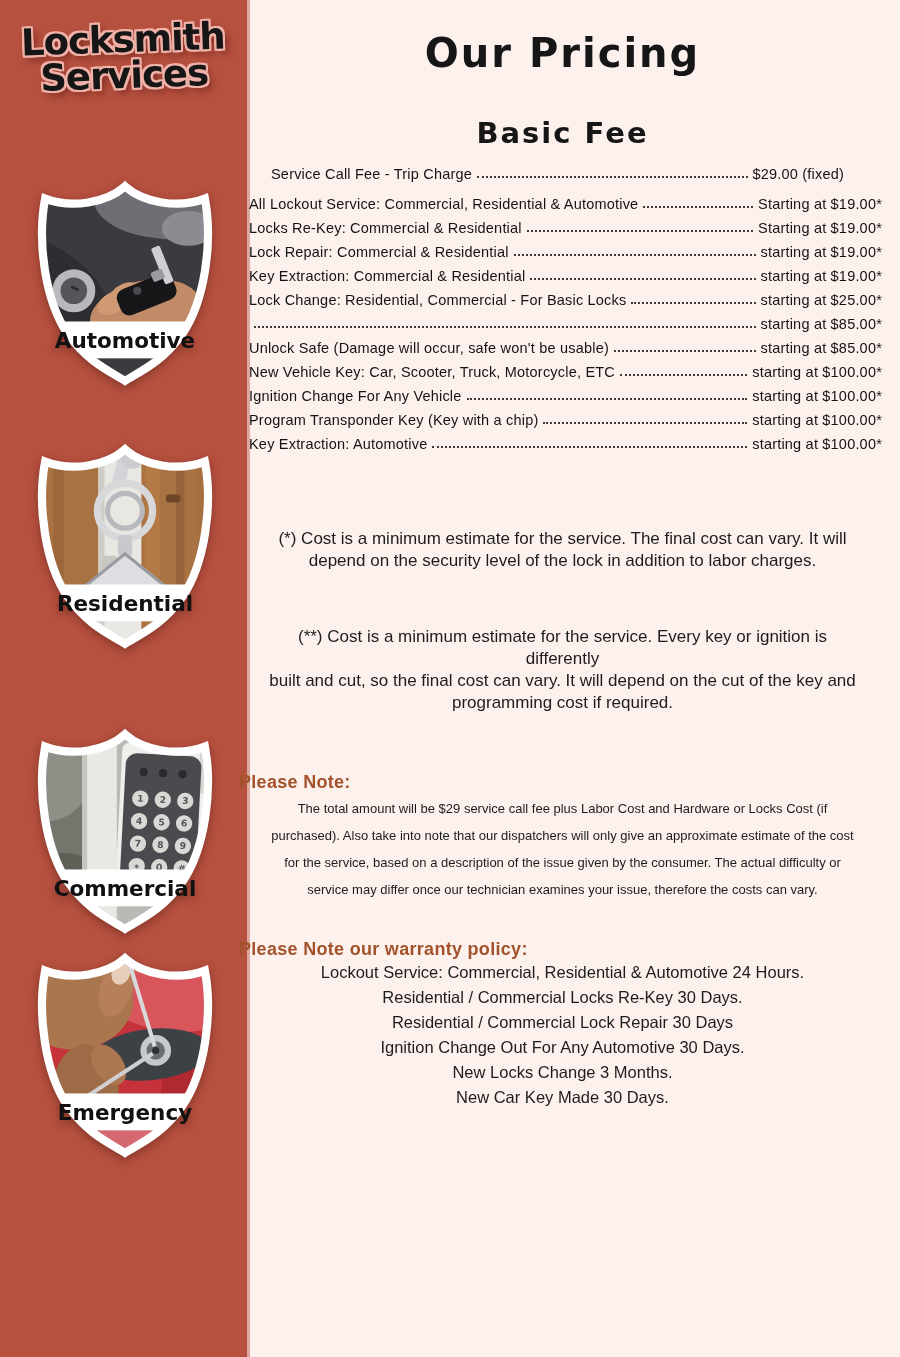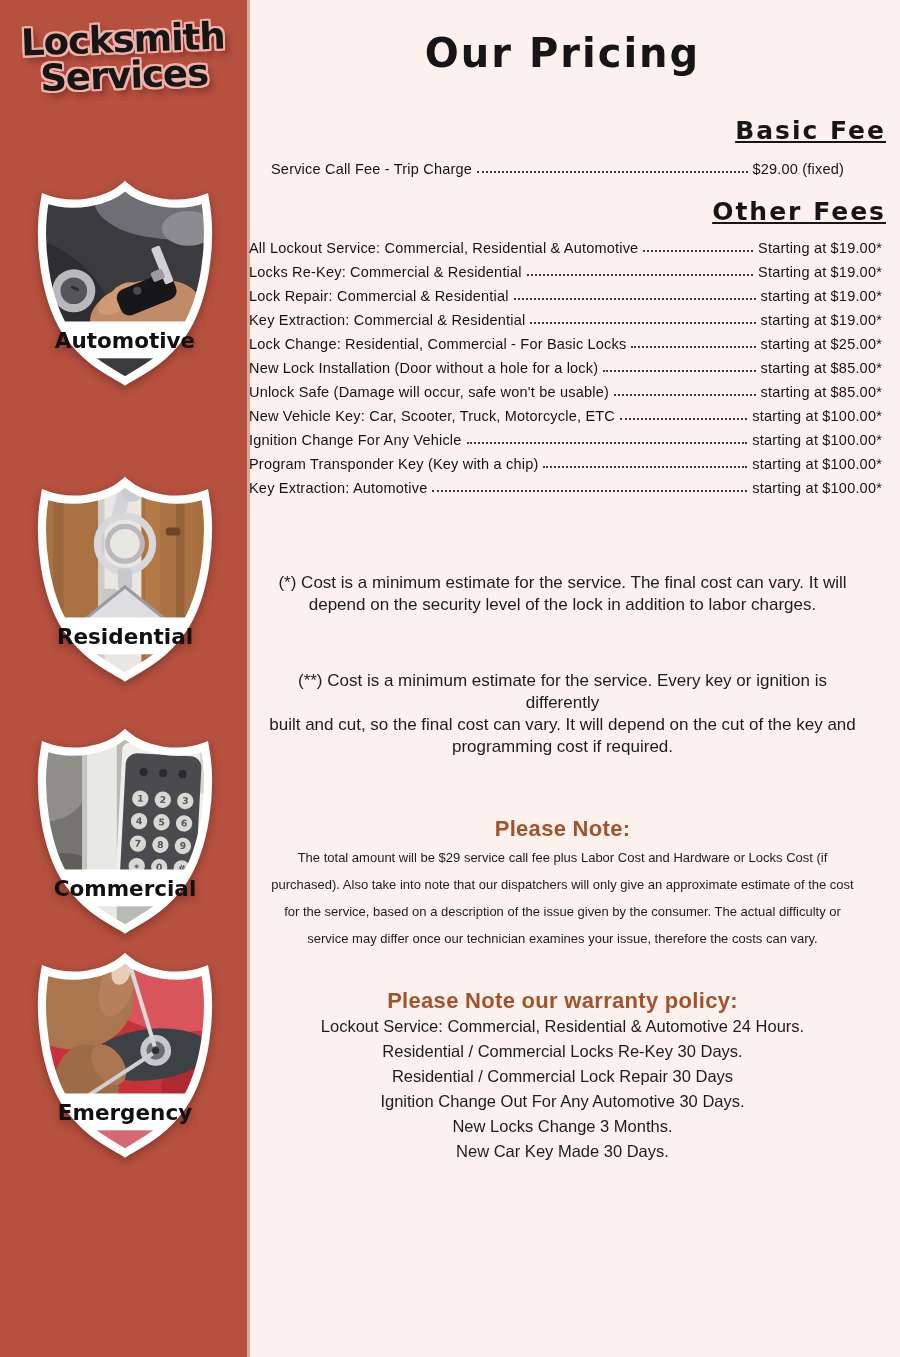--- a/index.html
+++ b/index.html
@@ -33,7 +33,7 @@
   .main { position:absolute; left:239px; top:0; width:647px; height:1357px; color:#161616; }
   .hfont { font-family:"DejaVu Sans", sans-serif; font-weight:700; letter-spacing:2px; }
   .page-title { margin-top:30px; text-align:center; font-size:40px; }
-  .section-heading { text-align:right; font-size:25px;text-decoration:underline; }
+  .section-heading { text-align:center; font-size:29px; }
   .h-basic { margin-top:40px; }
   .h-other { margin-top:20px; }
 

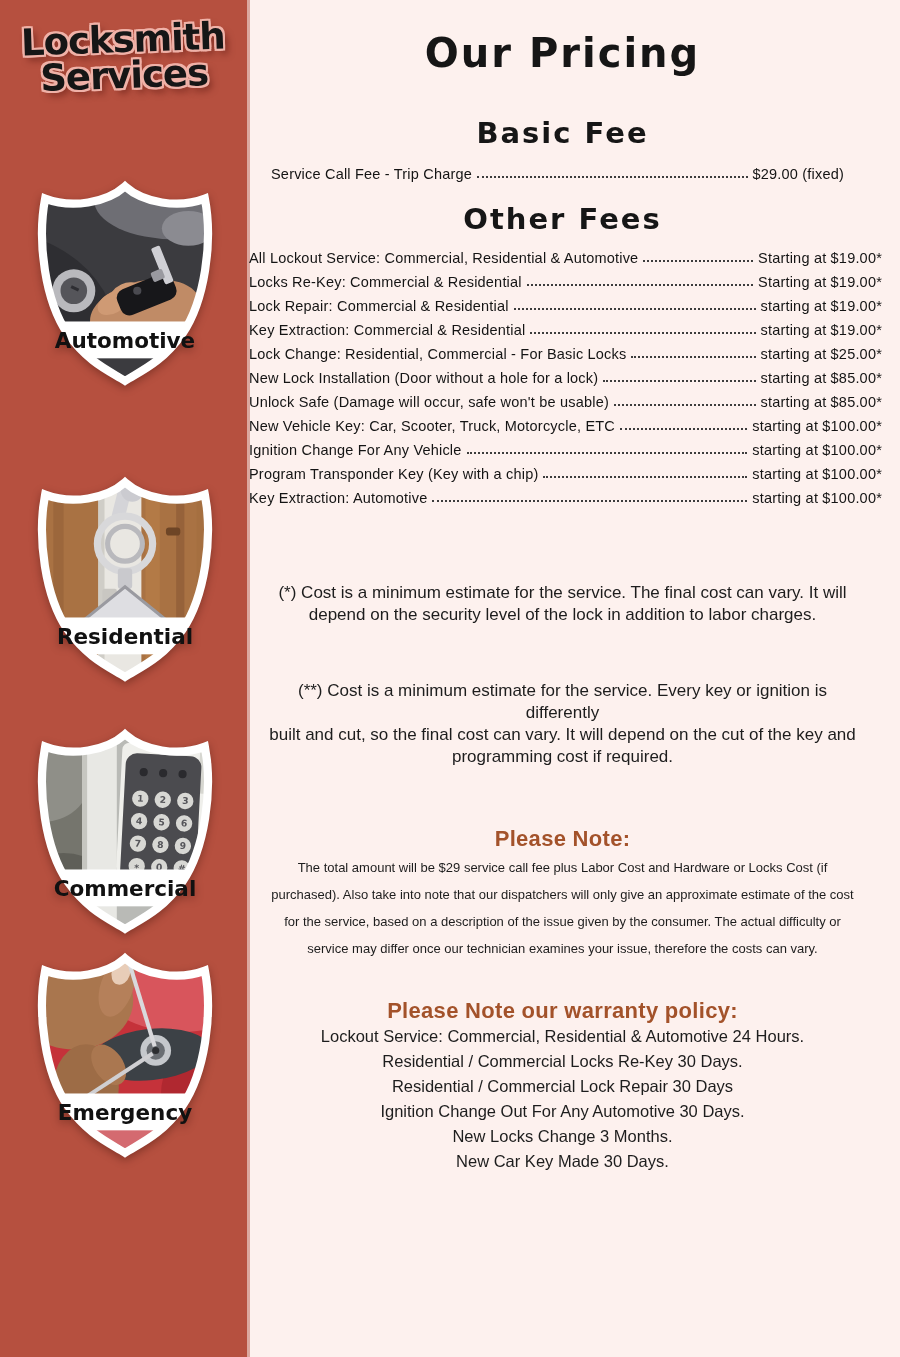--- a/index.html
+++ b/index.html
@@ -230,7 +230,6 @@
       <span class="price">$29.00 (fixed)</span>
     </div>
 
-    <div class="section-heading h-other hfont">Other Fees</div>
 
     <div class="fee-list">
       <div class="fee-row">

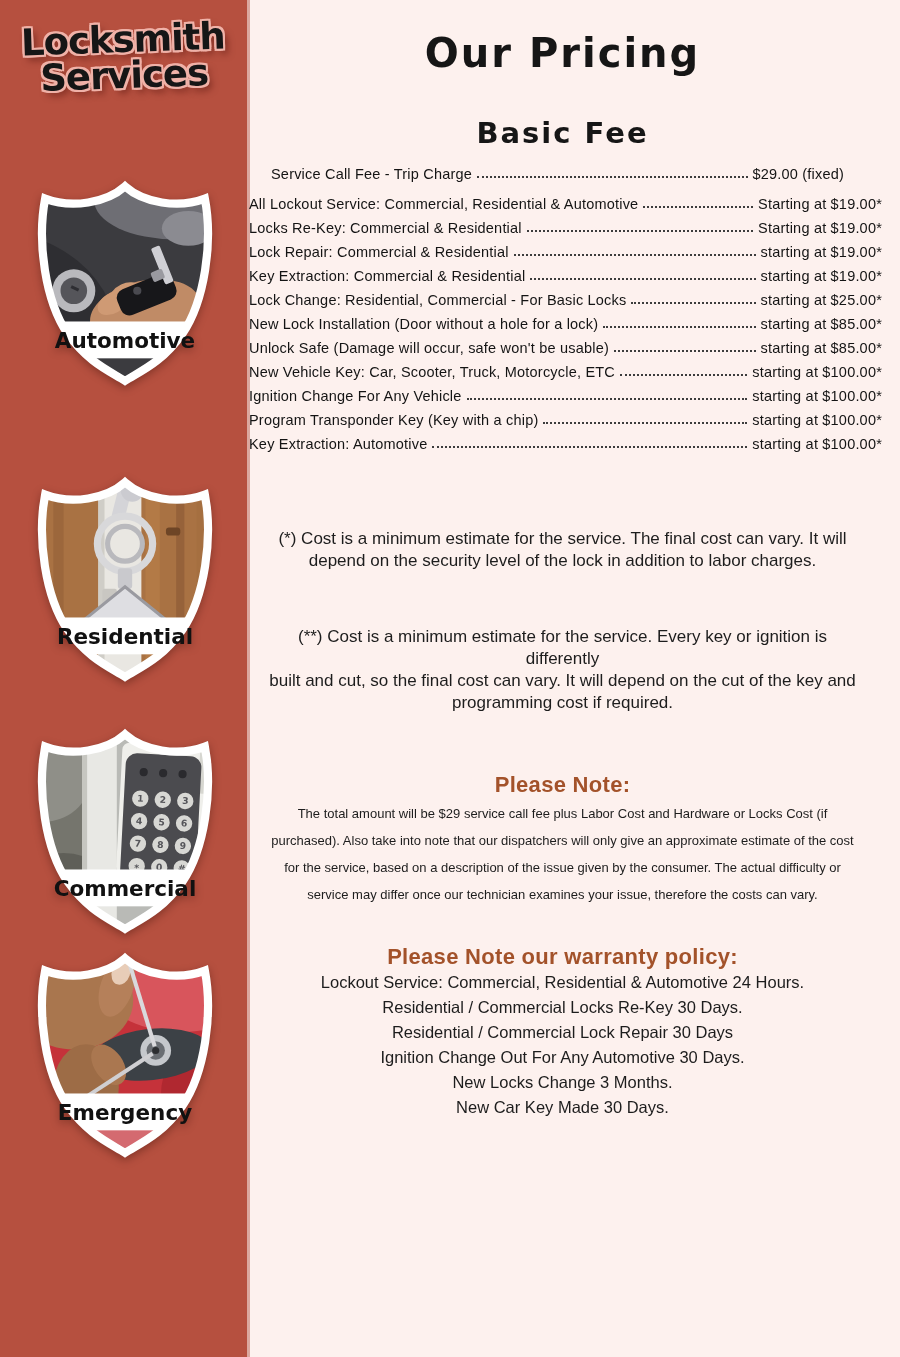--- a/index.html
+++ b/index.html
@@ -258,7 +258,6 @@
         <span class="price">starting at $25.00*</span>
       </div>
       <div class="fee-row">
-        <span>New Lock Installation (Door without a hole for a lock)</span>
         <span class="dots"></span>
         <span class="price">starting at $85.00*</span>
       </div>

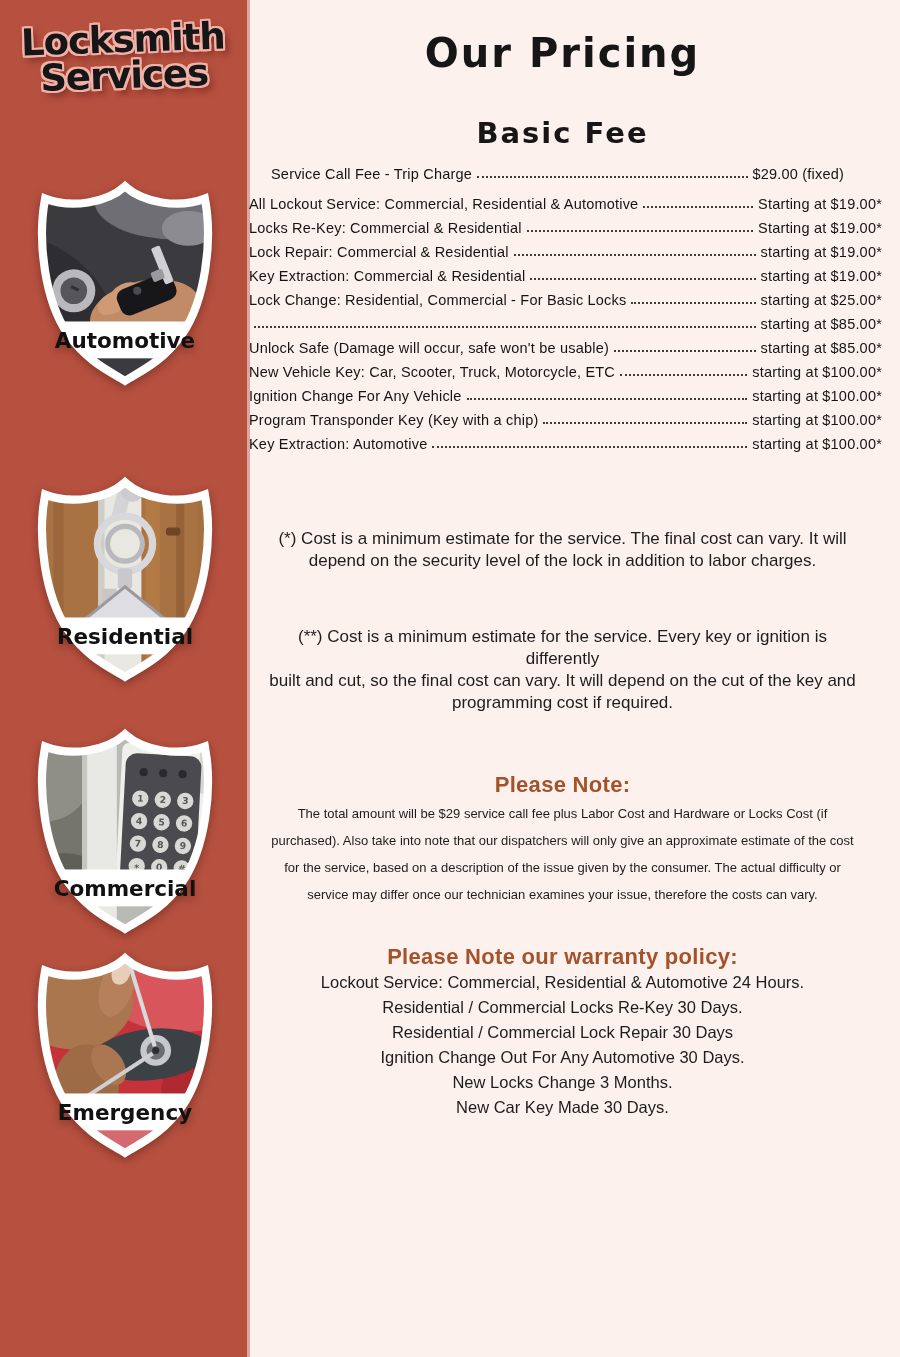--- a/index.html
+++ b/index.html
@@ -24,7 +24,7 @@
            filter:drop-shadow(0 3px 4px rgba(40,5,0,0.35)); }
   .badge svg { width:100%; height:100%; display:block; }
   .badge-automotive { top:172px; }
-  .badge-residential { top:468px; }
+  .badge-residential { top:435px; }
   .badge-commercial  { top:720px; }
   .badge-emergency   { top:944px; }
   .badge text { font-family:"DejaVu Sans", sans-serif; font-weight:bold; }

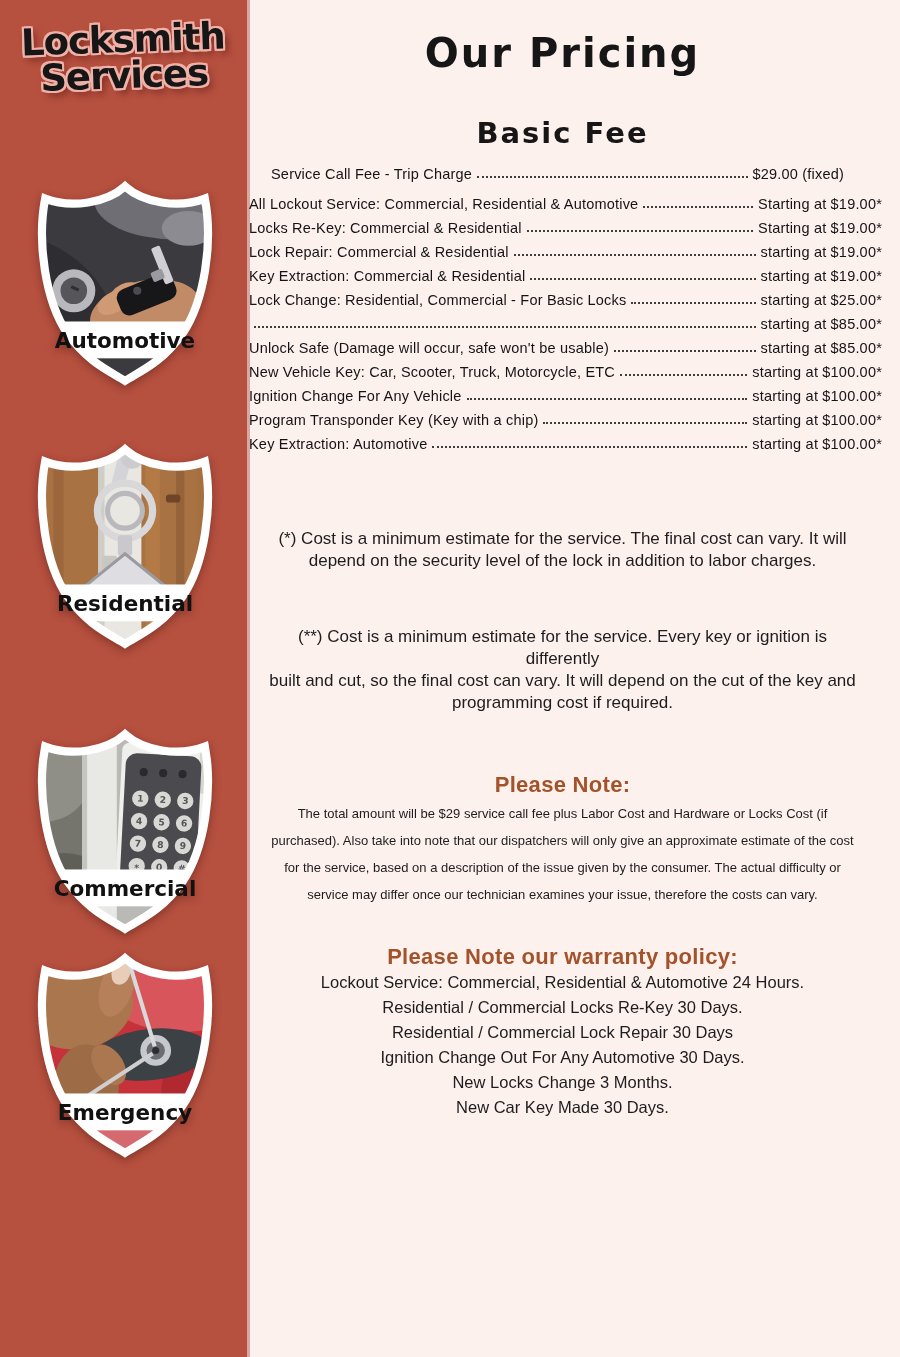--- a/index.html
+++ b/index.html
@@ -49,7 +49,7 @@
   .note-star { margin-top:76px; }
   .note-dstar { margin-top:54px; }
 
-  .accent-heading { text-align:center; font-weight:bold; font-size:22px; color:#a3522a; letter-spacing:0.3px; }
+  .accent-heading { text-align:left; font-weight:bold; font-size:18px; color:#a3522a; letter-spacing:0.3px; }
   .h-please { margin-top:58px; }
   .please-text { margin:2px auto 0; max-width:585px; text-align:center;
                  font-size:13px; line-height:27px; color:#1d1d1d; }

